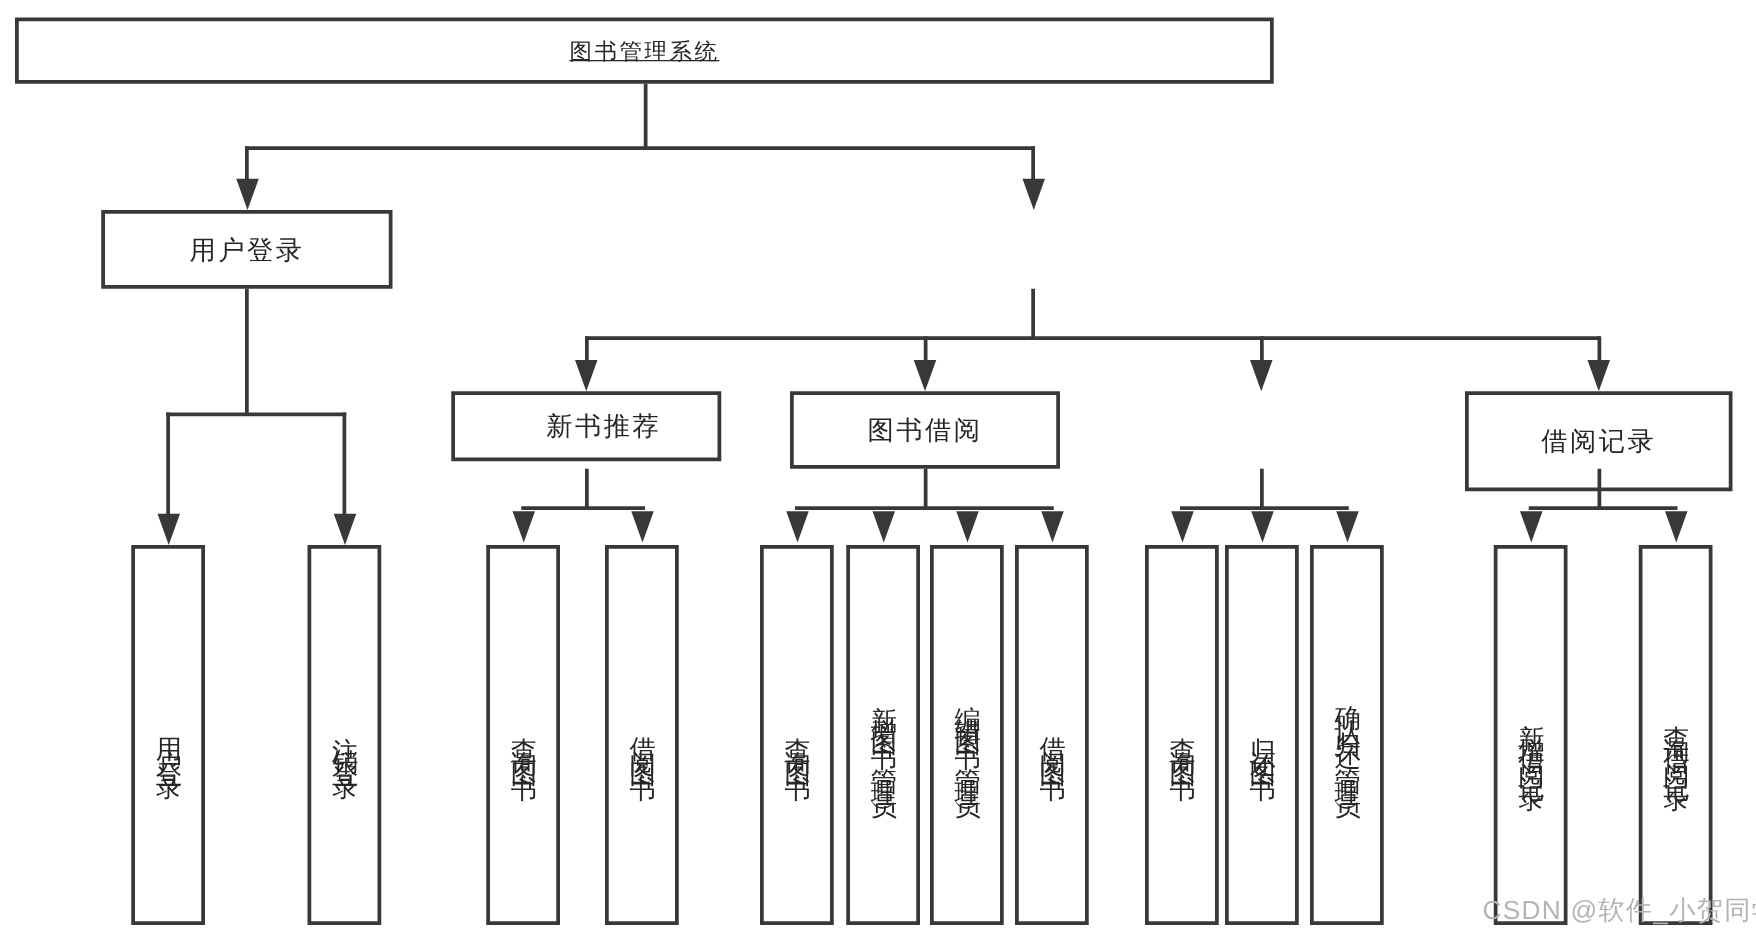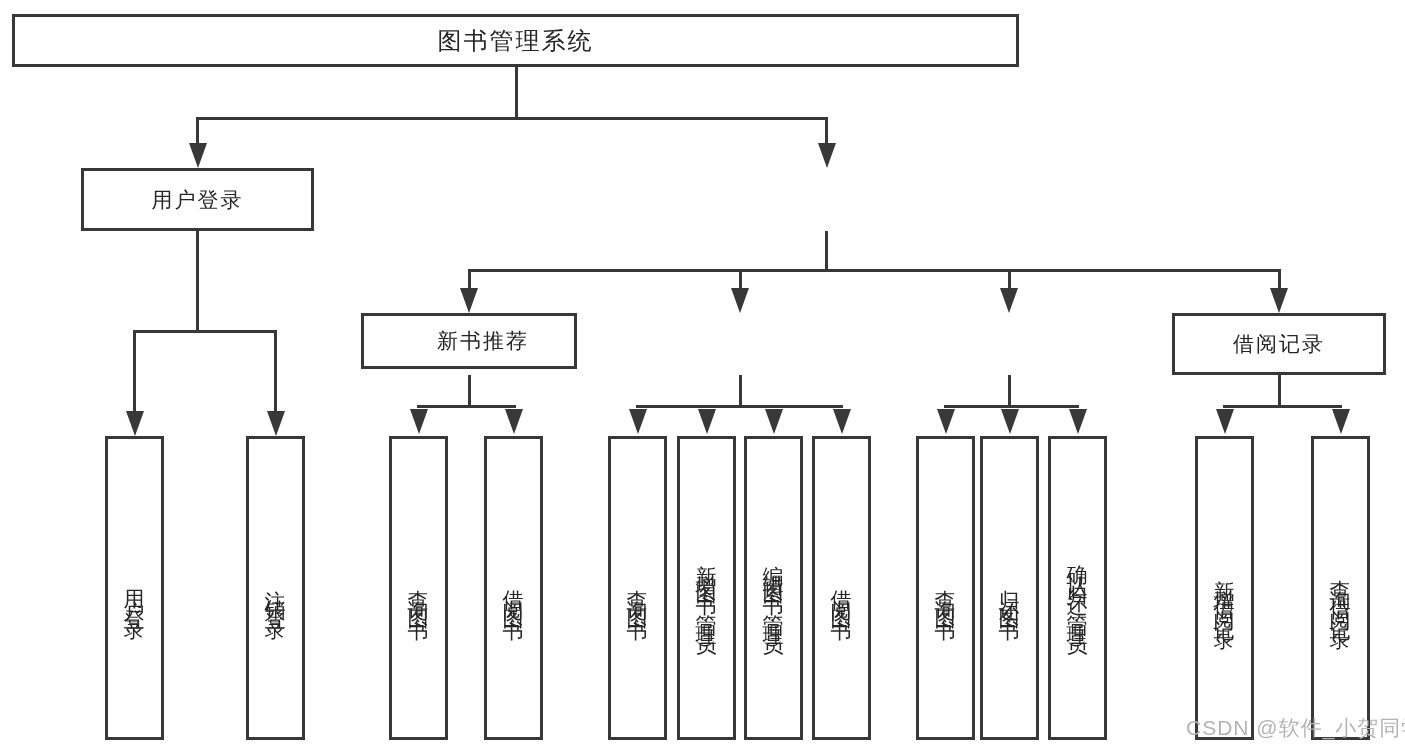--- a/index.html
+++ b/index.html
@@ -13,7 +13,7 @@
     display:flex; align-items:center; justify-content:center;
     color:#262626; font-size:21px; letter-spacing:2px; white-space:nowrap;
   }
-  .box.root { font-size:24px; }
+  .box.root { font-size:18px;text-decoration:underline; }
   .vbox {
     position:absolute; box-sizing:border-box; border:3px solid #383838; background:#ffffff;
     top:436px; width:59px; height:304px;

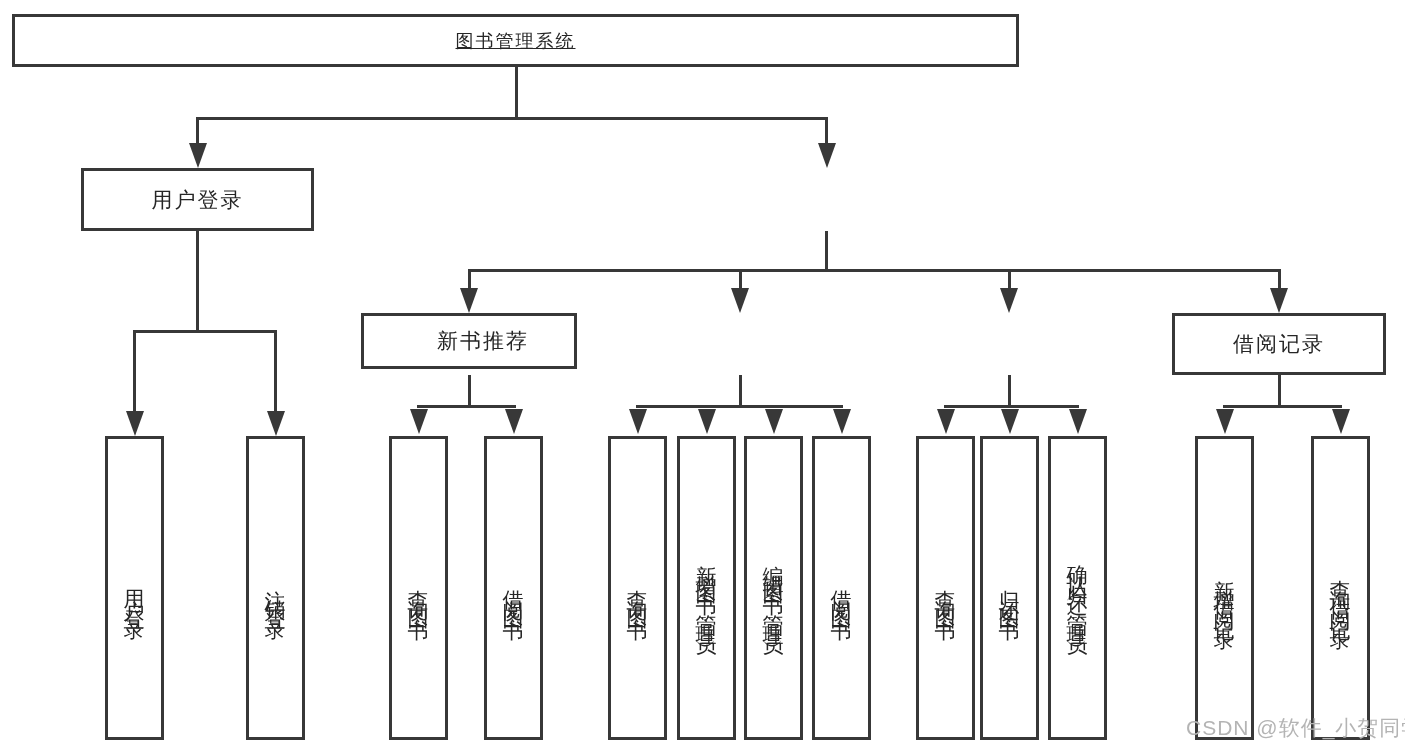--- a/index.html
+++ b/index.html
@@ -78,6 +78,9 @@
   <div class="box" style="left:361px; top:313px; width:216px; height:56px;padding-left:28px;">
     <span>新书推荐</span>
   </div>
+  <div class="box" style="left:632px; top:313px; width:216px; height:62px;">
+    <span>图书借阅</span>
+  </div>
   <div class="box" style="left:1172px; top:313px; width:214px; height:62px;">
     <span>借阅记录</span>
   </div>

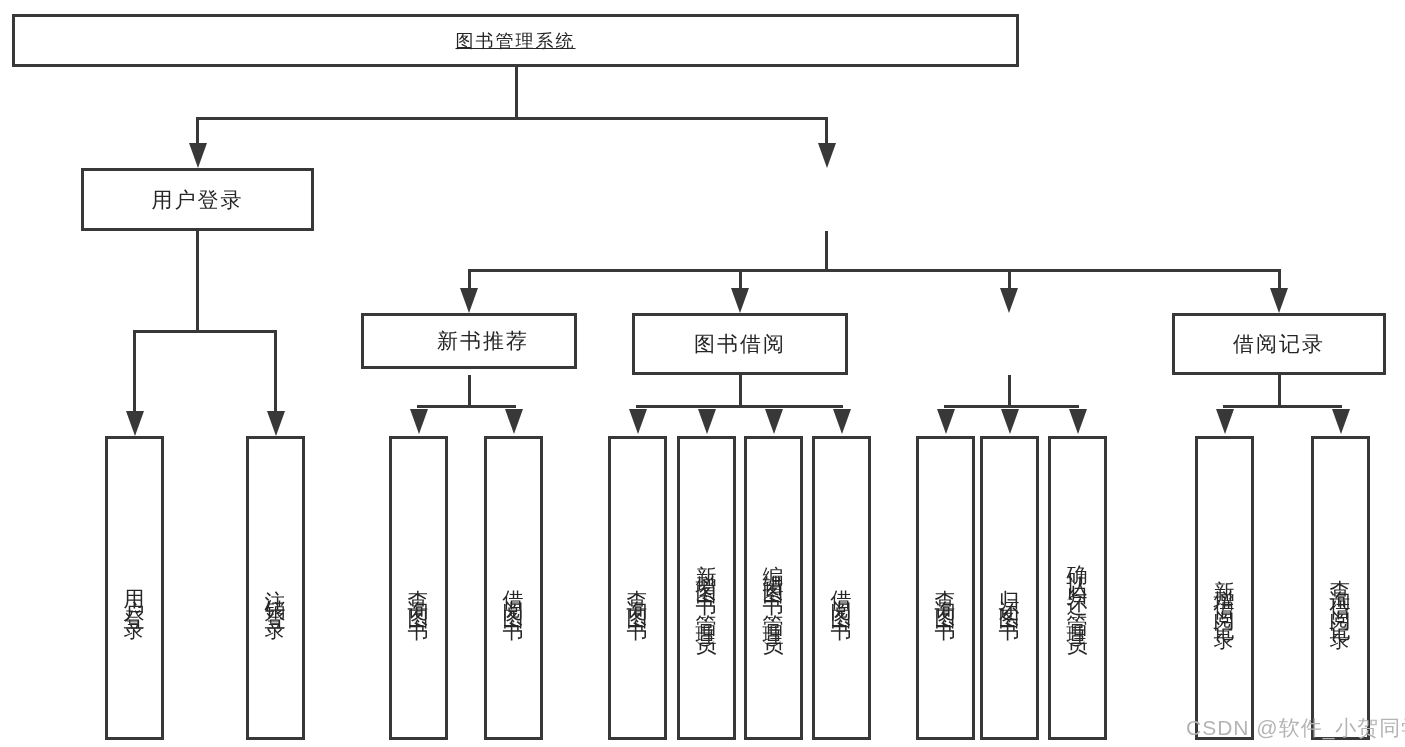--- a/index.html
+++ b/index.html
@@ -81,7 +81,7 @@
   <div class="box" style="left:632px; top:313px; width:216px; height:62px;">
     <span>图书借阅</span>
   </div>
-  <div class="box" style="left:1172px; top:313px; width:214px; height:62px;">
+  <div class="box" style="left:1172px; top:313px; width:214px; height:80px;">
     <span>借阅记录</span>
   </div>
 

